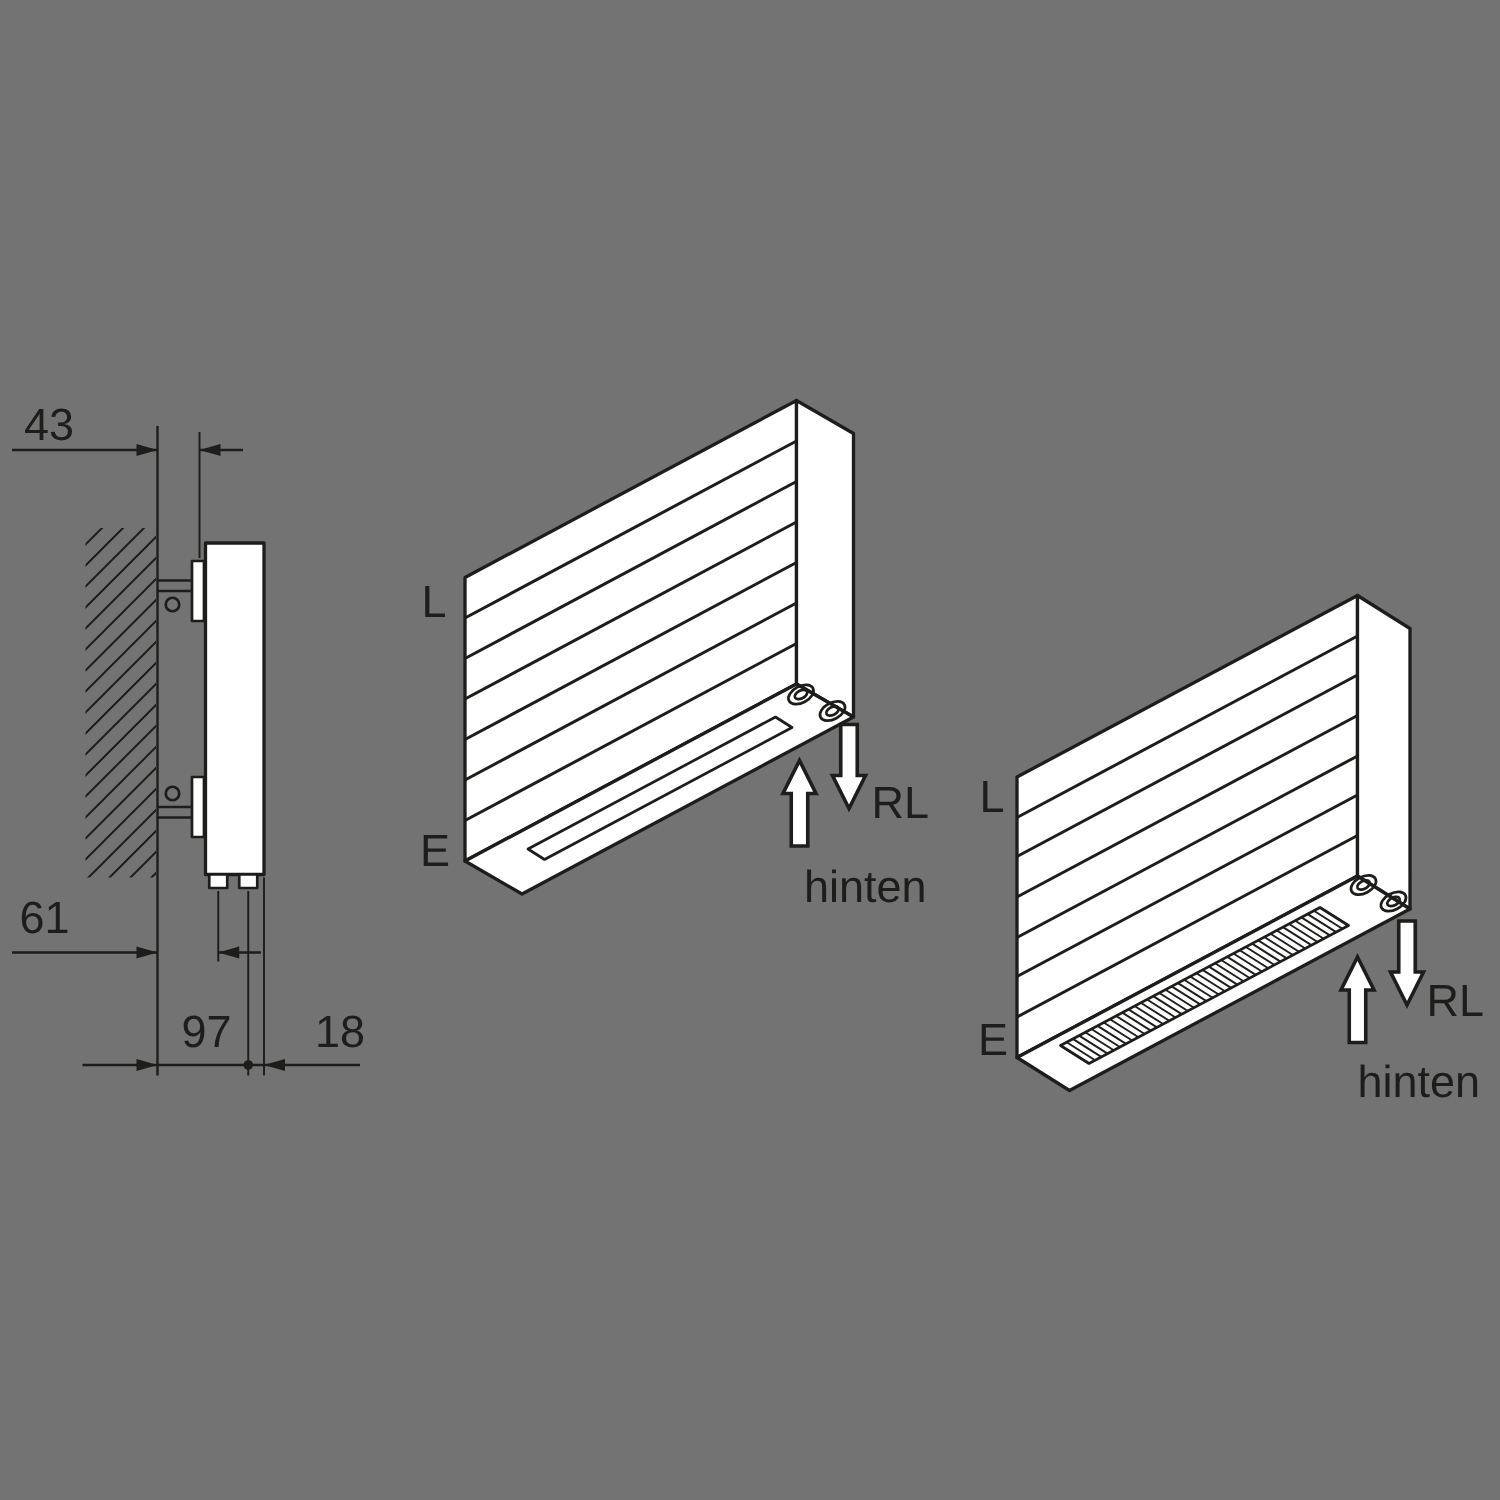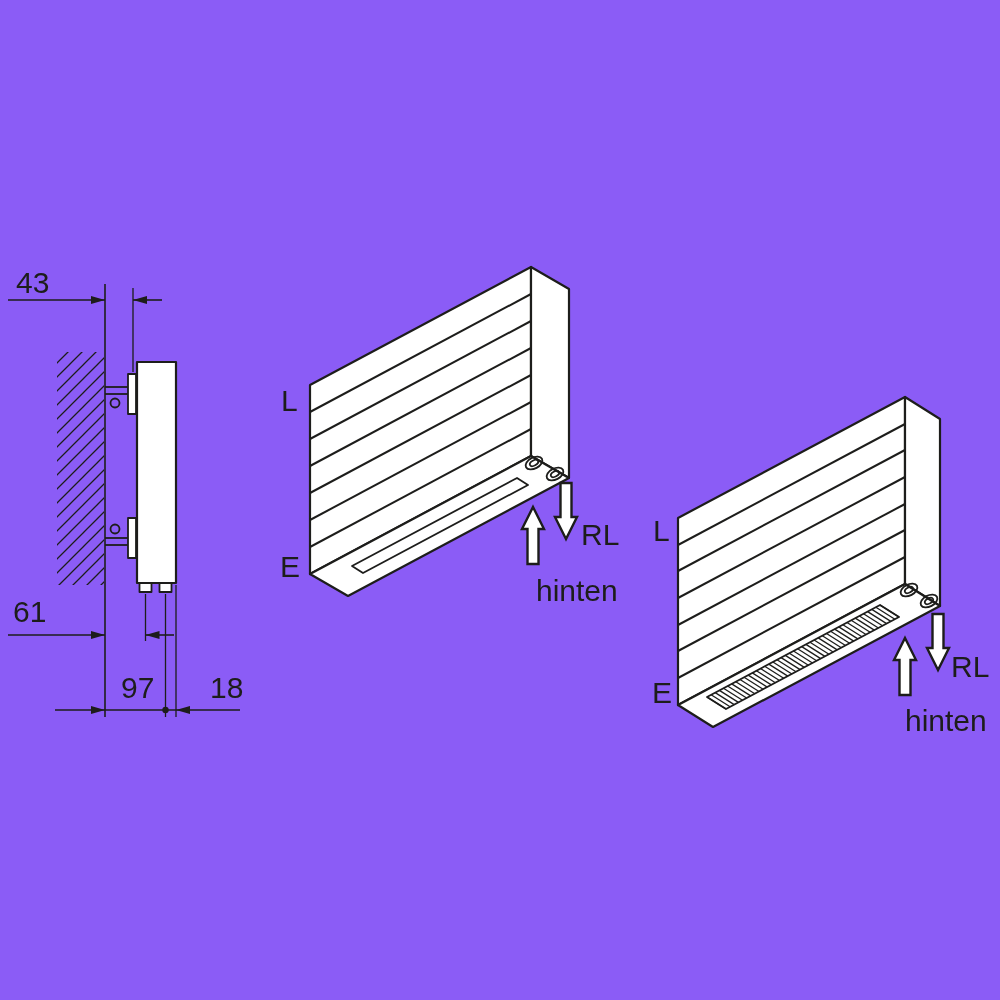--- a/index.html
+++ b/index.html
@@ -3,7 +3,7 @@
 <meta charset="utf-8">
 <style>
   html,body{margin:0;padding:0;background:#ffffff;}
-  .stage{width:1000px;height:1000px;position:relative;background:#8b5cf6;}
+  .stage{width:1000px;height:1000px;position:relative;background:#737373;}
   svg{display:block;}
   text{font-family:"Liberation Sans","DejaVu Sans",sans-serif;fill:#1d1d1b;}
   text.dim{font-size:30px;}

